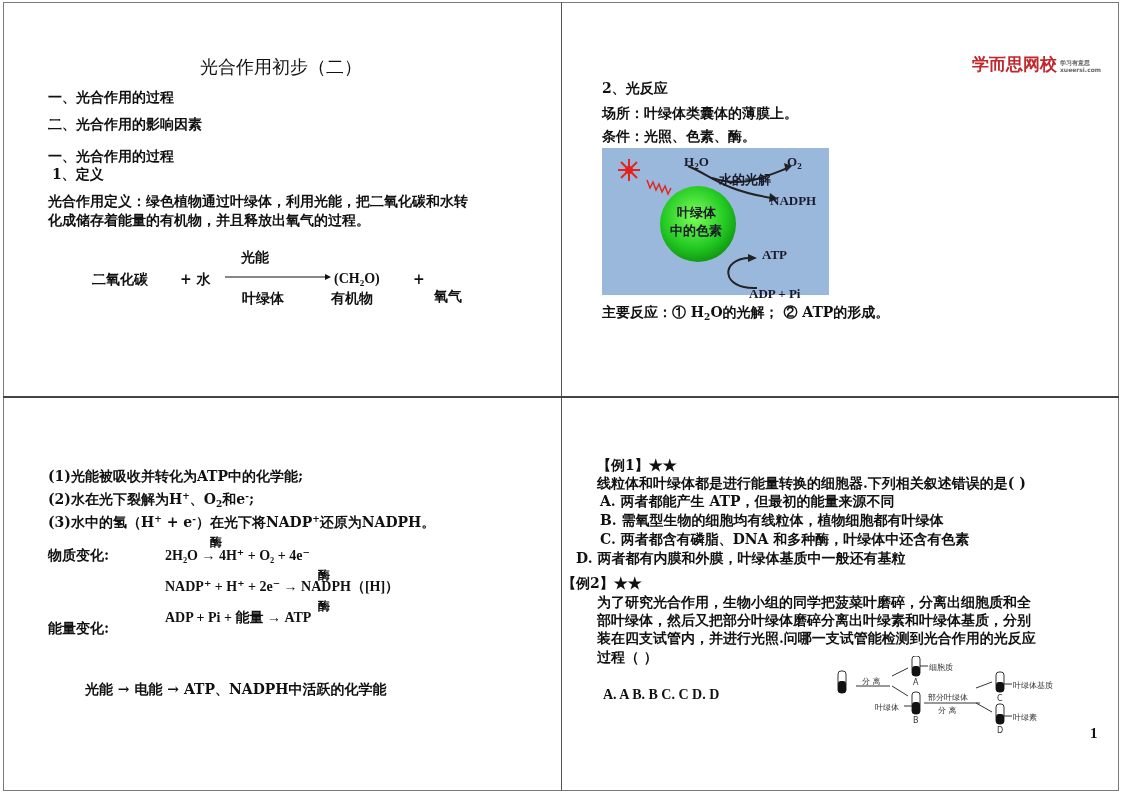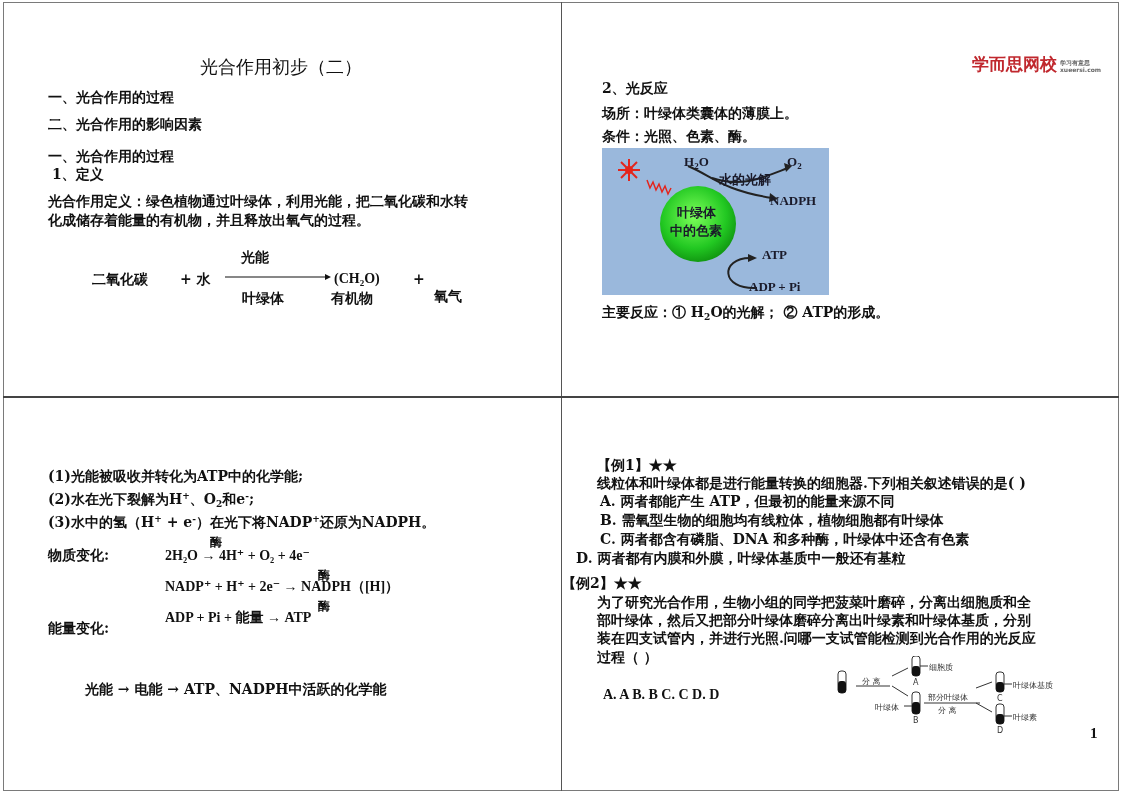--- a/index.html
+++ b/index.html
@@ -95,7 +95,7 @@
     <div class="lbl" style="left:75px;top:56px;">叶绿体</div>
     <div class="lbl" style="left:68px;top:74px;">中的色素</div>
     <div class="lbl ser" style="left:160px;top:99px;">ATP</div>
-    <div class="lbl ser" style="left:147px;top:131px;font-family:Liberation Serif, serif;">ADP + Pi</div>
+    <div class="lbl ser" style="left:147px;top:138px;font-family:Liberation Serif, serif;">ADP + Pi</div>
   </div>
 
   <div class="t" style="left:602px;top:303px;"><span>主要反应：① H</span><sub>2</sub><span>O的光解；  ② ATP的形成。</span></div>

